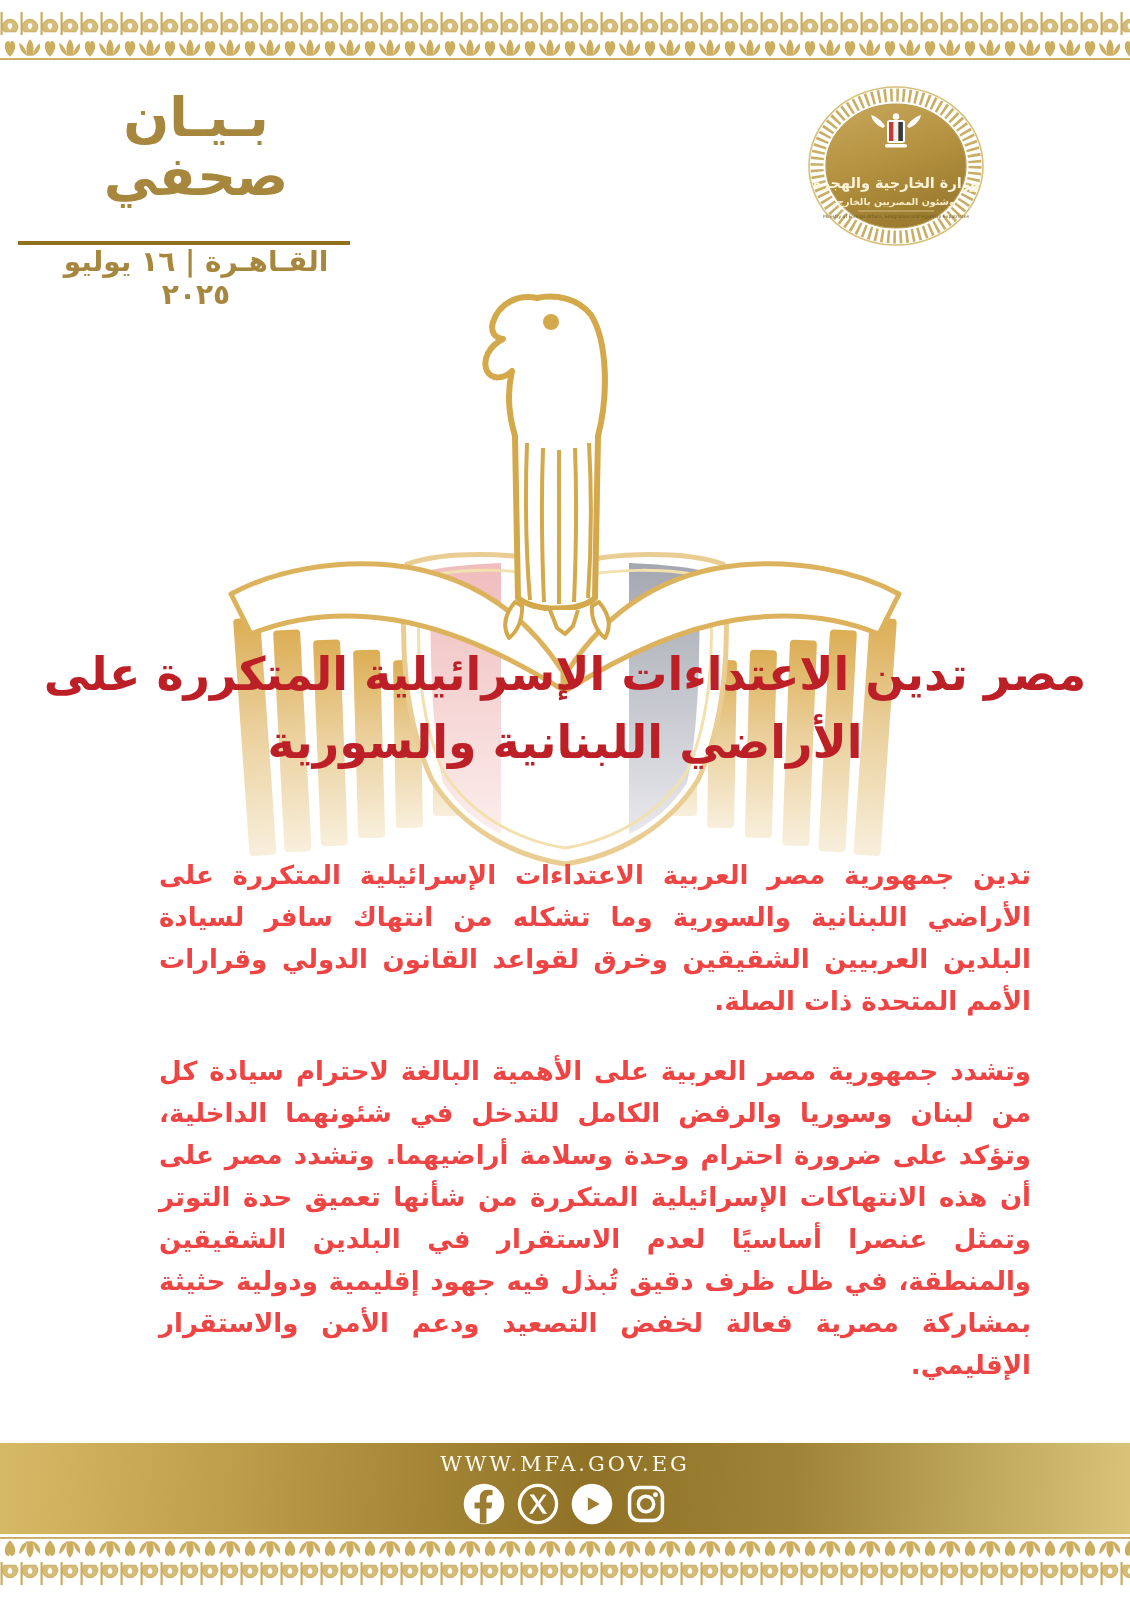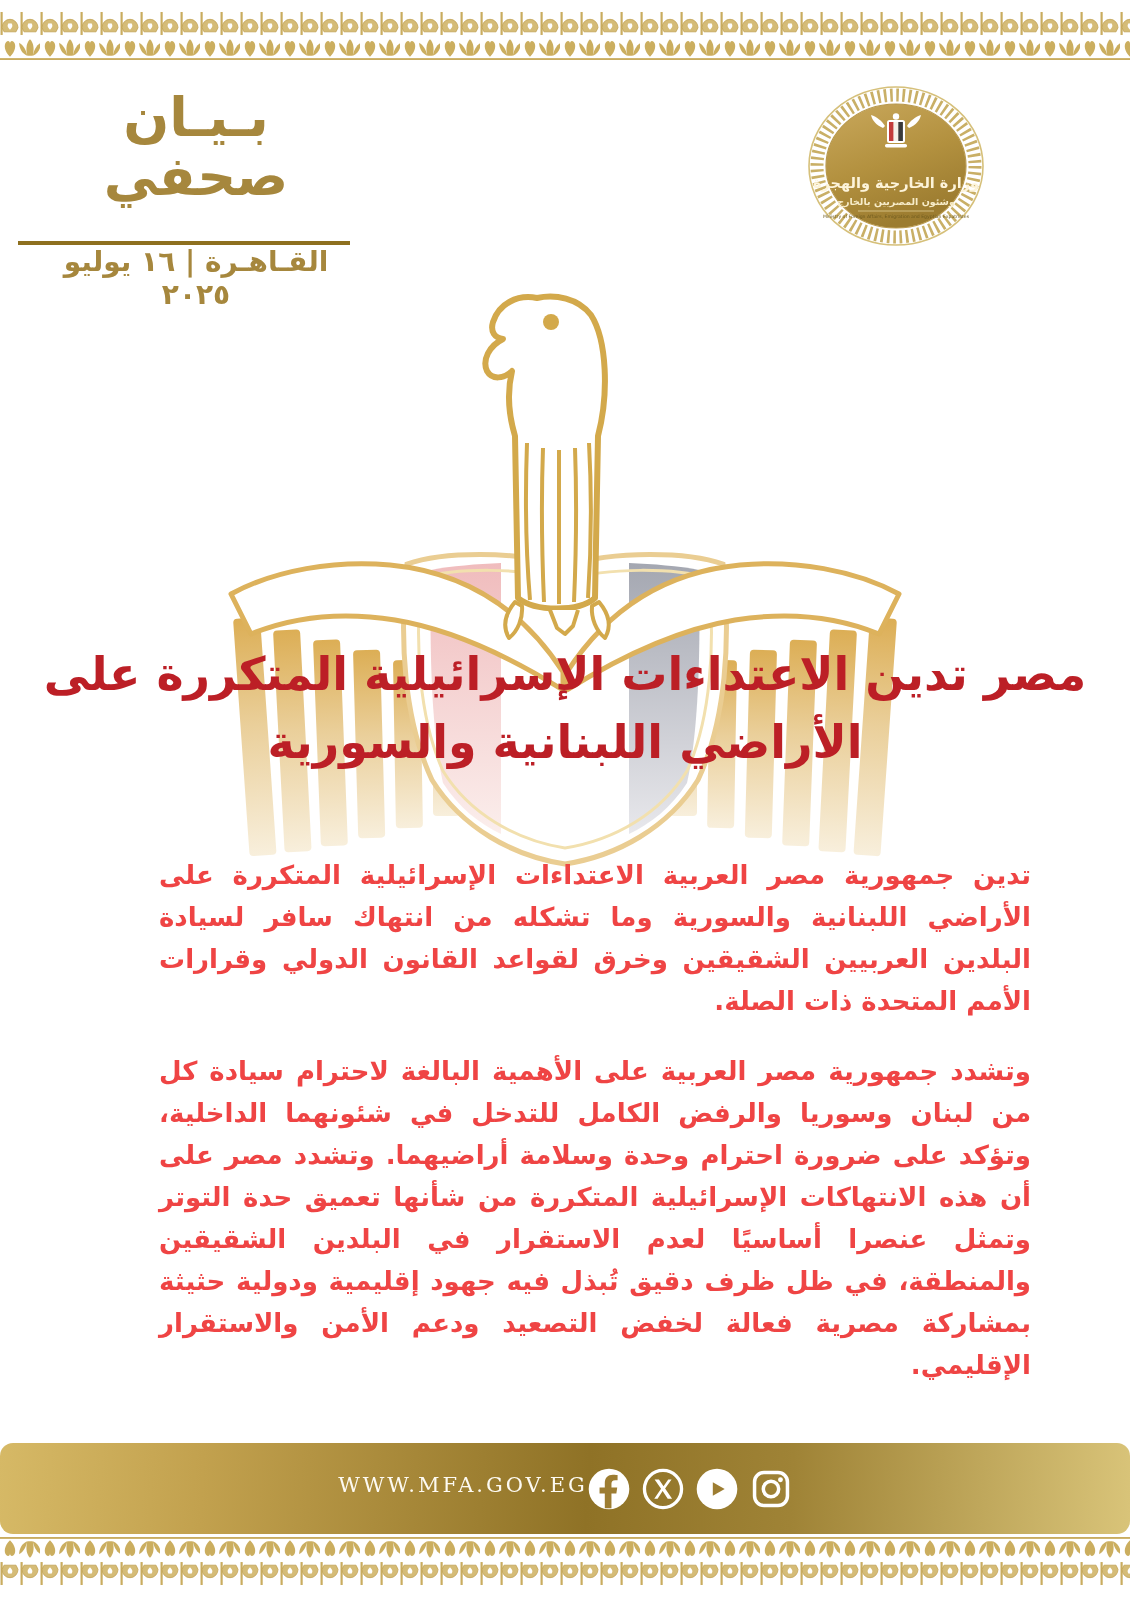--- a/index.html
+++ b/index.html
@@ -50,7 +50,7 @@
   .footer-band{
     position:absolute; left:0; top:1443px; width:1130px; height:91px;
     background:linear-gradient(93deg,#d6b966 0%,#c2a14e 18%,#8f7226 52%,#9f8336 70%,#d9c479 100%);
-    display:flex; align-items:center; justify-content:center;border-radius:13px;
+    display:flex; flex-direction:column; align-items:center; justify-content:center;
   }
   .footer-site{
     font-family:"DejaVu Serif", serif;

